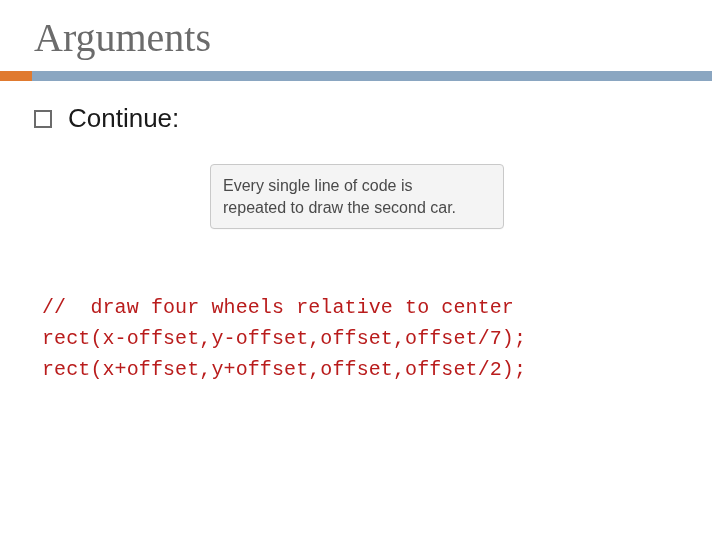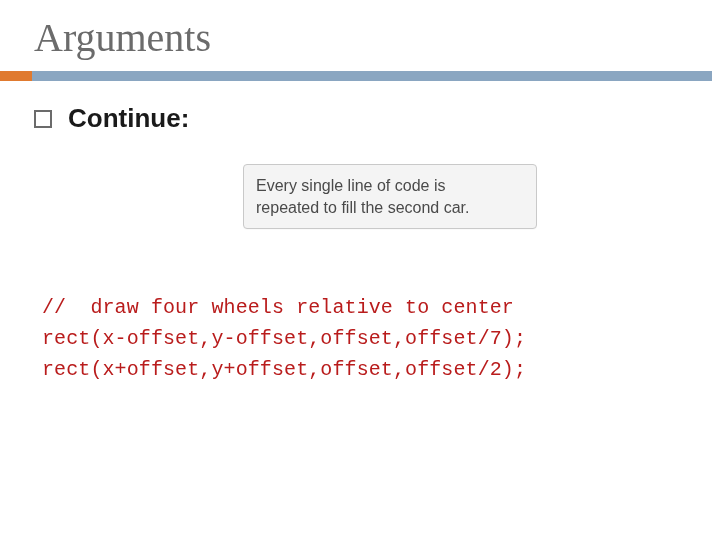--- a/index.html
+++ b/index.html
@@ -61,7 +61,7 @@
   }
   .bullet-text {
     font-size: 26px;
-    font-weight: 700;
+    font-weight: 400;
     color: #1a1a1a;
   }
   .callout {

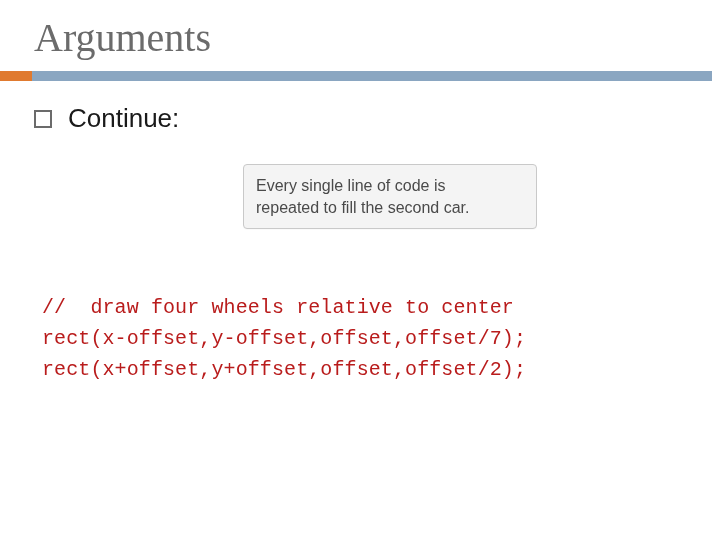--- a/index.html
+++ b/index.html
@@ -77,7 +77,6 @@
     line-height: 1.35;
     color: #4a4a4a;
     box-shadow: 0 1px 0 rgba(0,0,0,0.02);
-    margin-left: 33px;
   }
   .code {
     position: absolute;

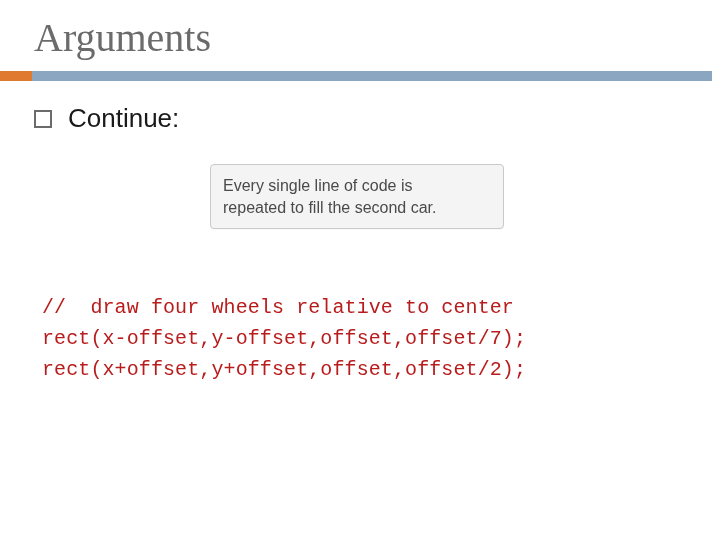--- a/index.html
+++ b/index.html
@@ -113,7 +113,7 @@
 
   <div class="callout">
     <div>Every single line of code is</div>
-    <div>repeated to fill the second car.</div>
+    <div>repeated to draw the second car.</div>
   </div>
 
   <div class="code">

